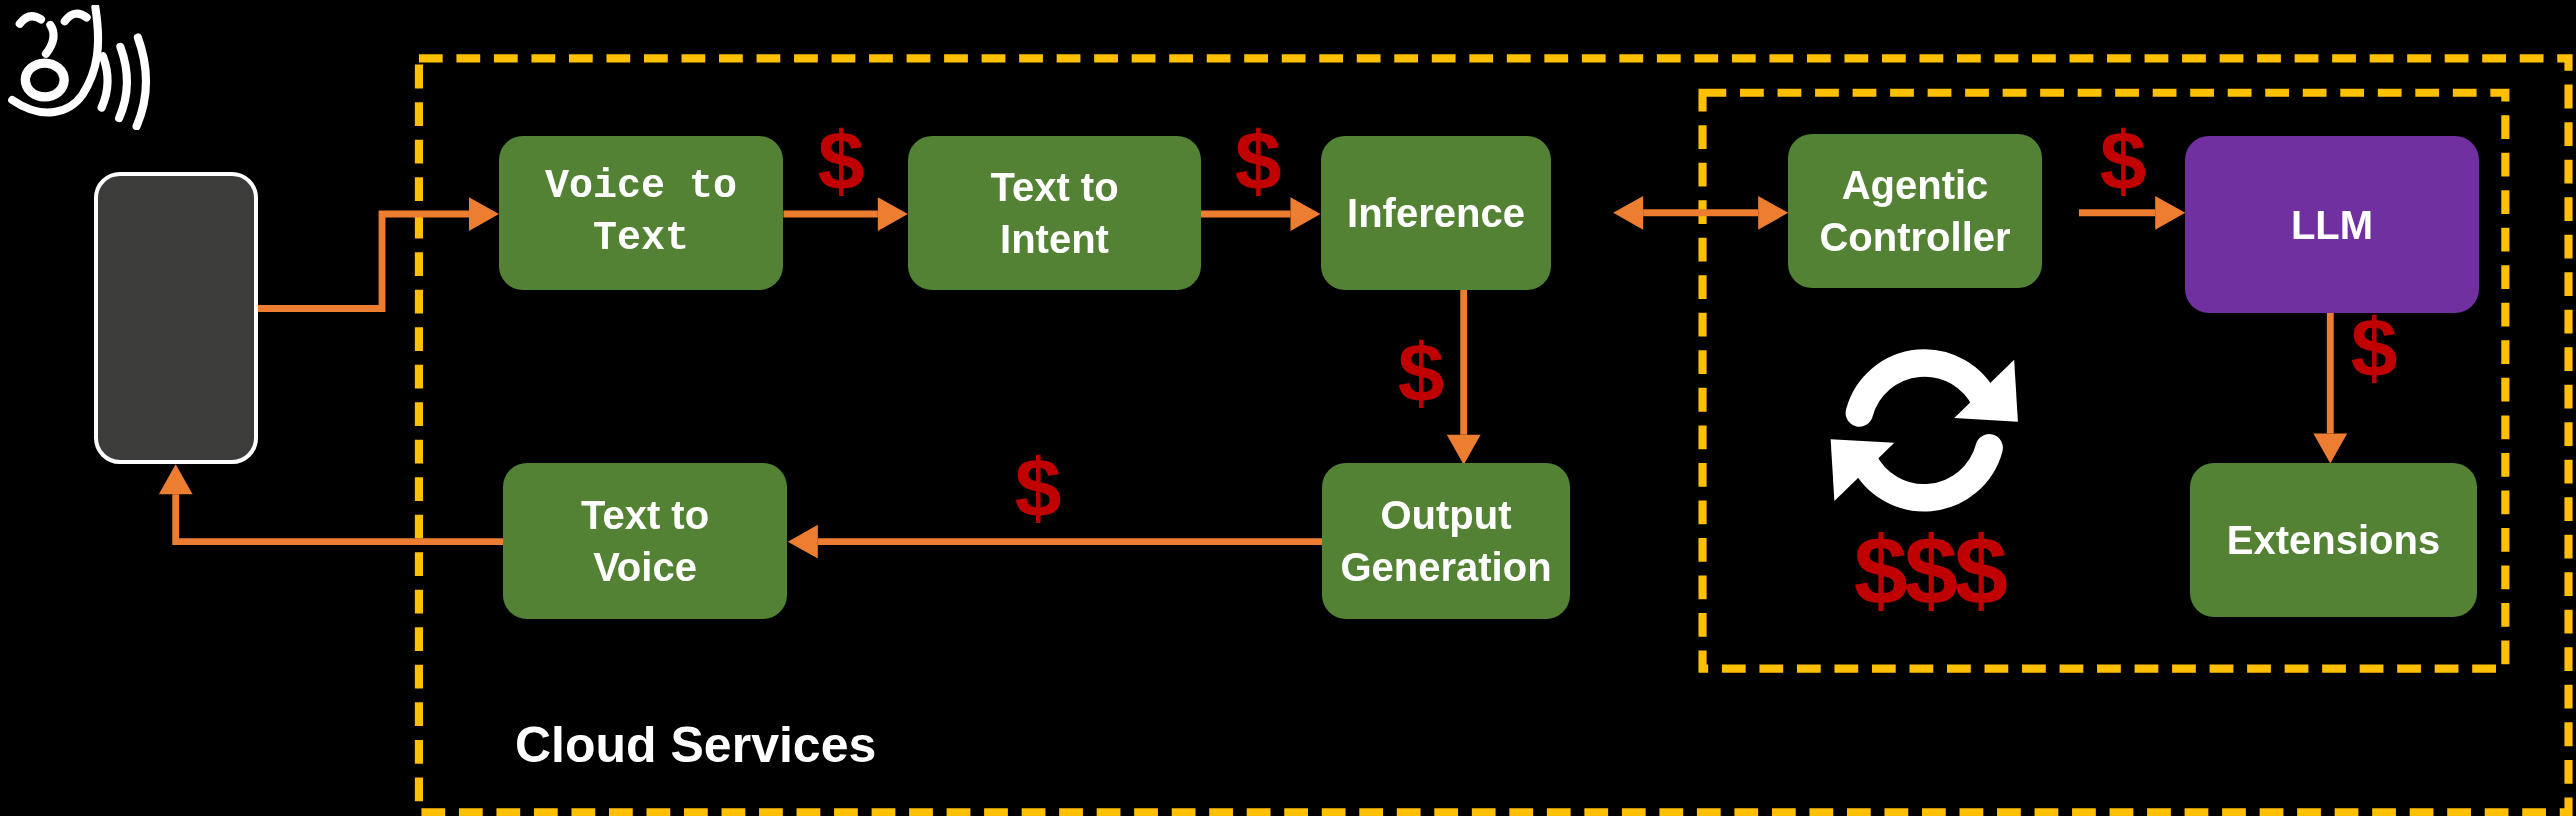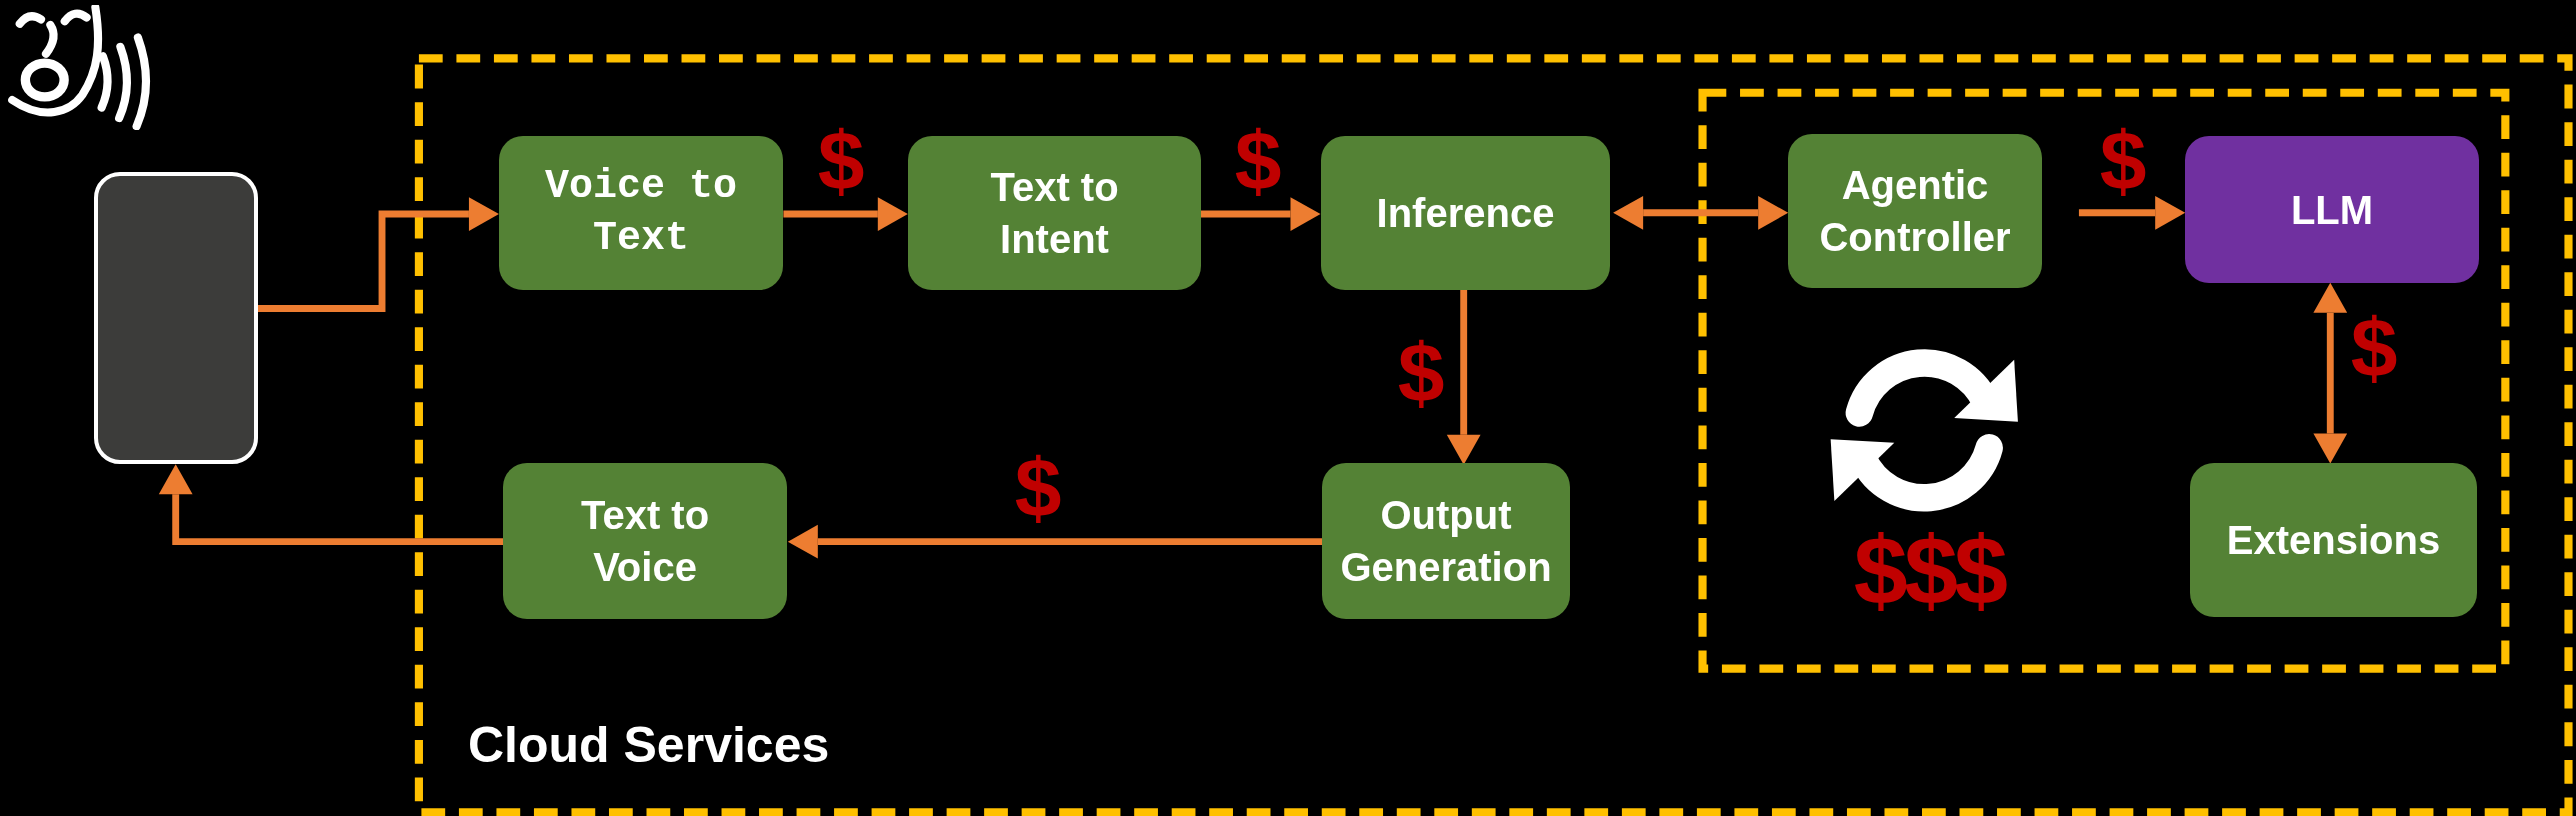--- a/index.html
+++ b/index.html
@@ -27,7 +27,7 @@
   .node.purple{background:var(--purple);}
   .n-vtt{left:499px;top:136px;width:284px;height:154px;font-family:Liberation Mono, monospace;}
   .n-tti{left:908px;top:136px;width:293px;height:154px;}
-  .n-inf{left:1321px;top:136px;width:289px;height:154px;}
+  .n-inf{left:1321px;top:136px;width:230px;height:154px;}
   .n-agc{left:1788px;top:134px;width:254px;height:154px;}
   .n-llm{left:2185px;top:136px;width:294px;height:147px;}
   .n-out{left:1322px;top:463px;width:248px;height:156px;}

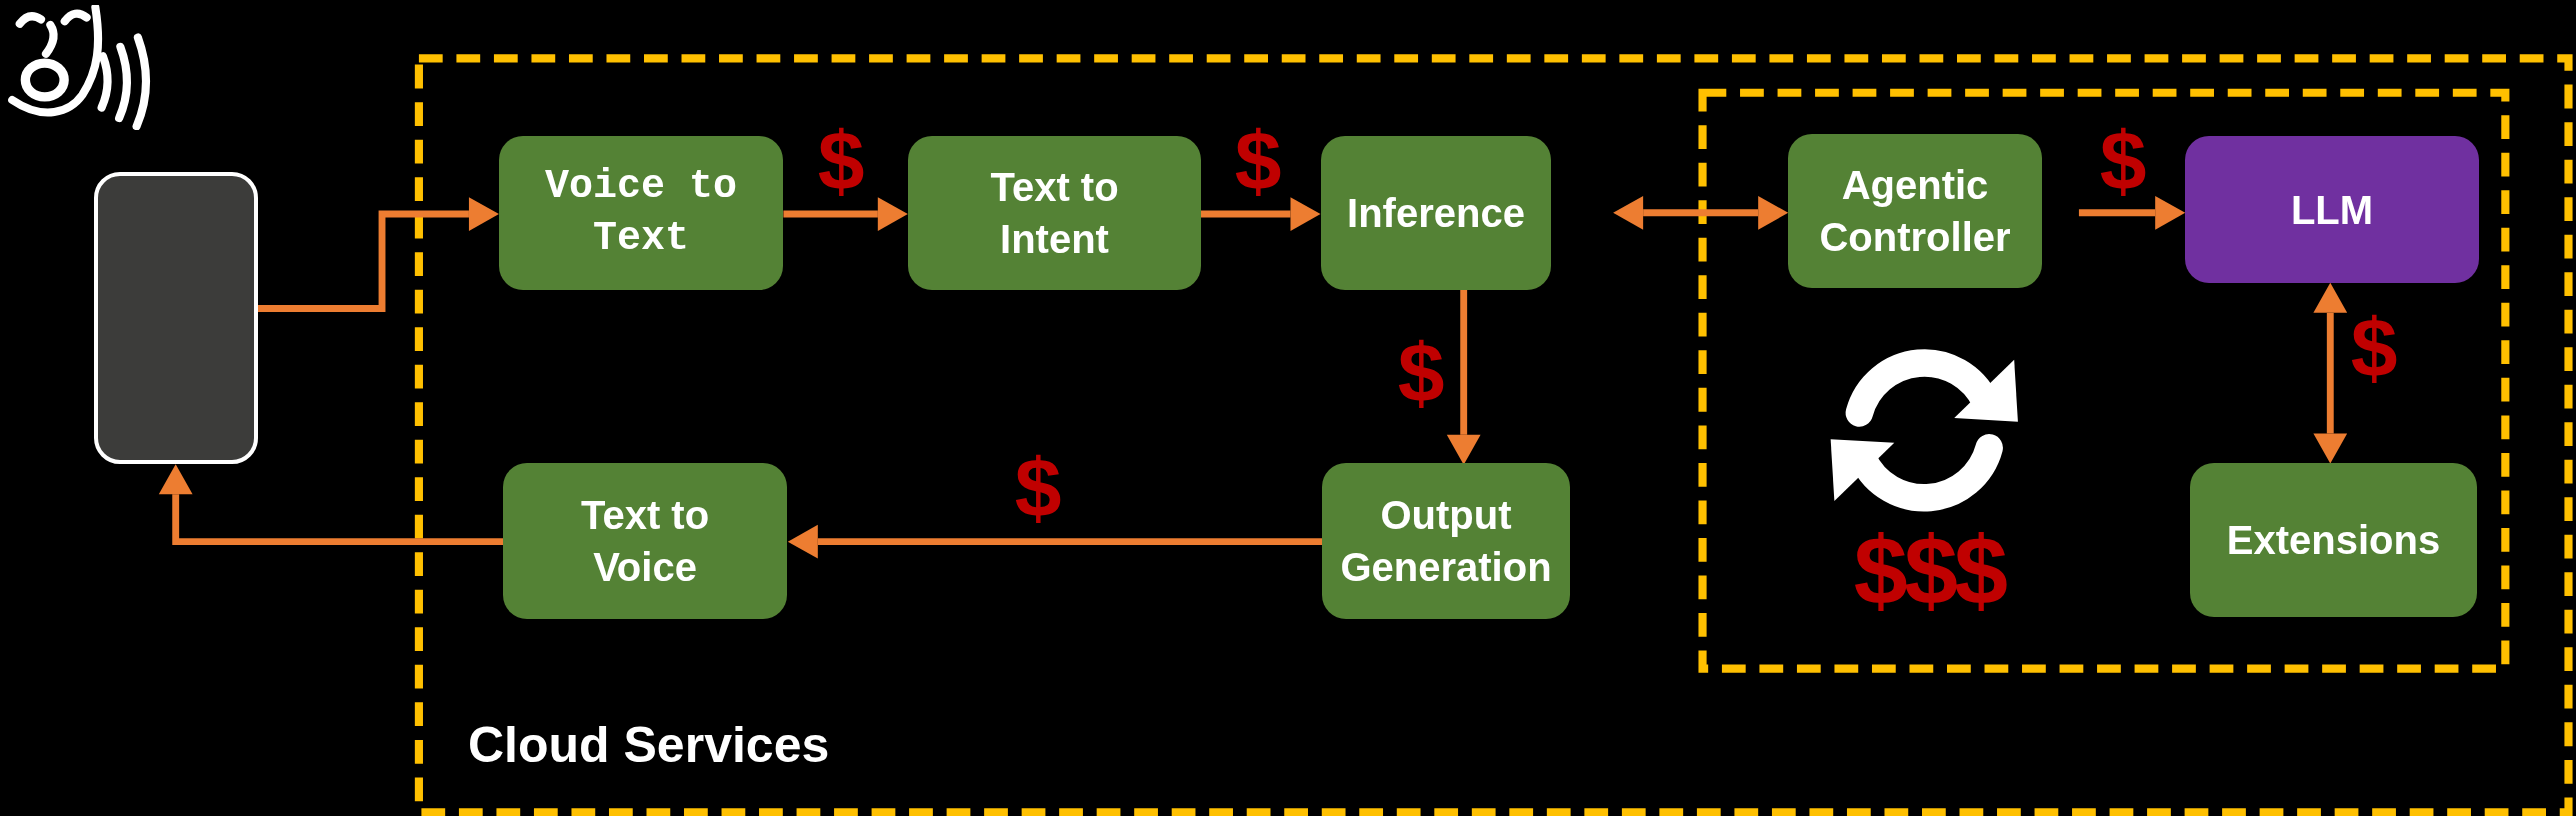--- a/index.html
+++ b/index.html
@@ -29,7 +29,7 @@
   .n-tti{left:908px;top:136px;width:293px;height:154px;}
   .n-inf{left:1321px;top:136px;width:230px;height:154px;}
   .n-agc{left:1788px;top:134px;width:254px;height:154px;}
-  .n-llm{left:2185px;top:136px;width:294px;height:147px;}
+  .n-llm{left:2185px;top:136px;width:294px;height:177px;}
   .n-out{left:1322px;top:463px;width:248px;height:156px;}
   .n-ttv{left:503px;top:463px;width:284px;height:156px;}
   .n-ext{left:2190px;top:463px;width:287px;height:154px;text-align:center;}

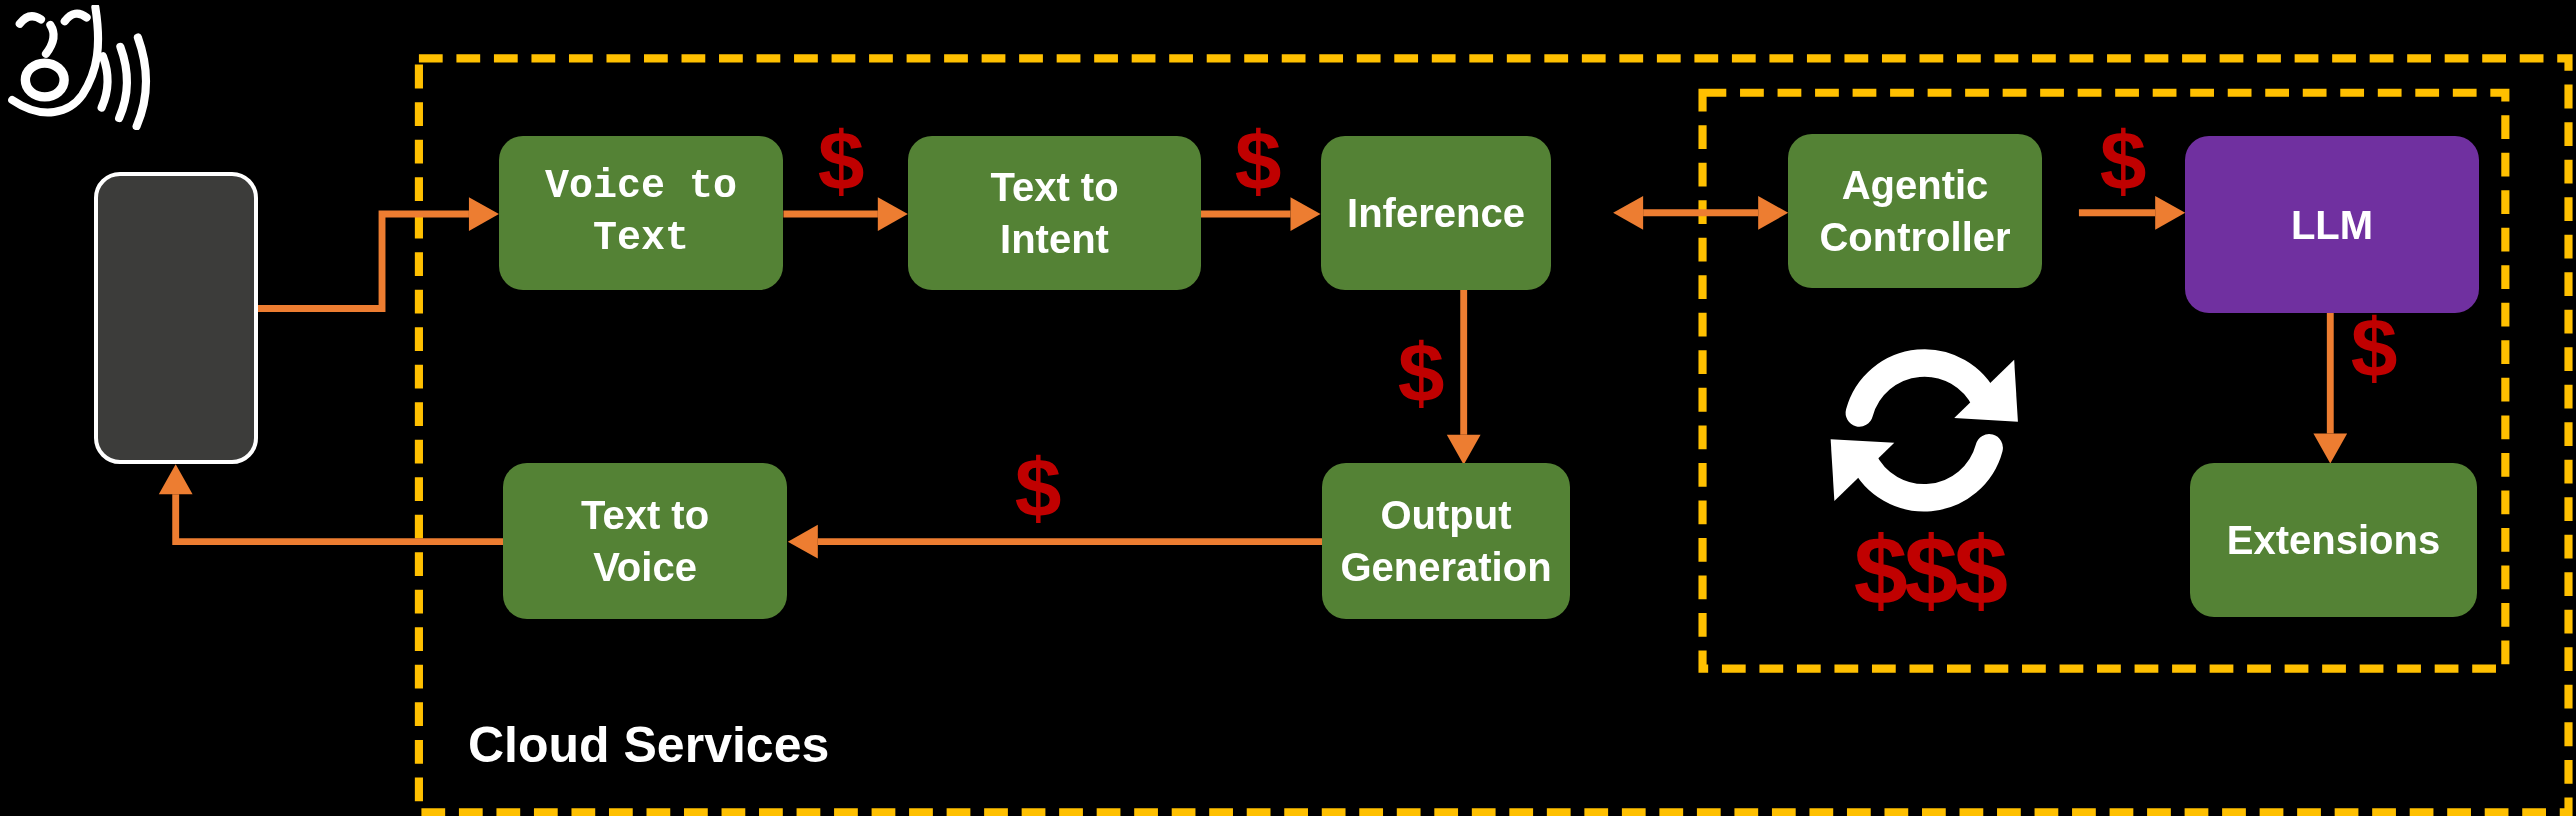--- a/index.html
+++ b/index.html
@@ -49,7 +49,7 @@
   .c6{left:2374px;top:348px;}
   .c7{left:1929px;top:571px;font-size:97px;letter-spacing:-3.8px;}
   .cloud-label{
-    position:absolute;left:468px;top:745px;transform:translateY(-50%);
+    position:absolute;left:515px;top:745px;transform:translateY(-50%);
     color:var(--text);font-weight:700;font-size:50px;white-space:nowrap;
   }
   .face-icon{position:absolute;left:6.3px;top:5px;width:155px;height:125px;}

